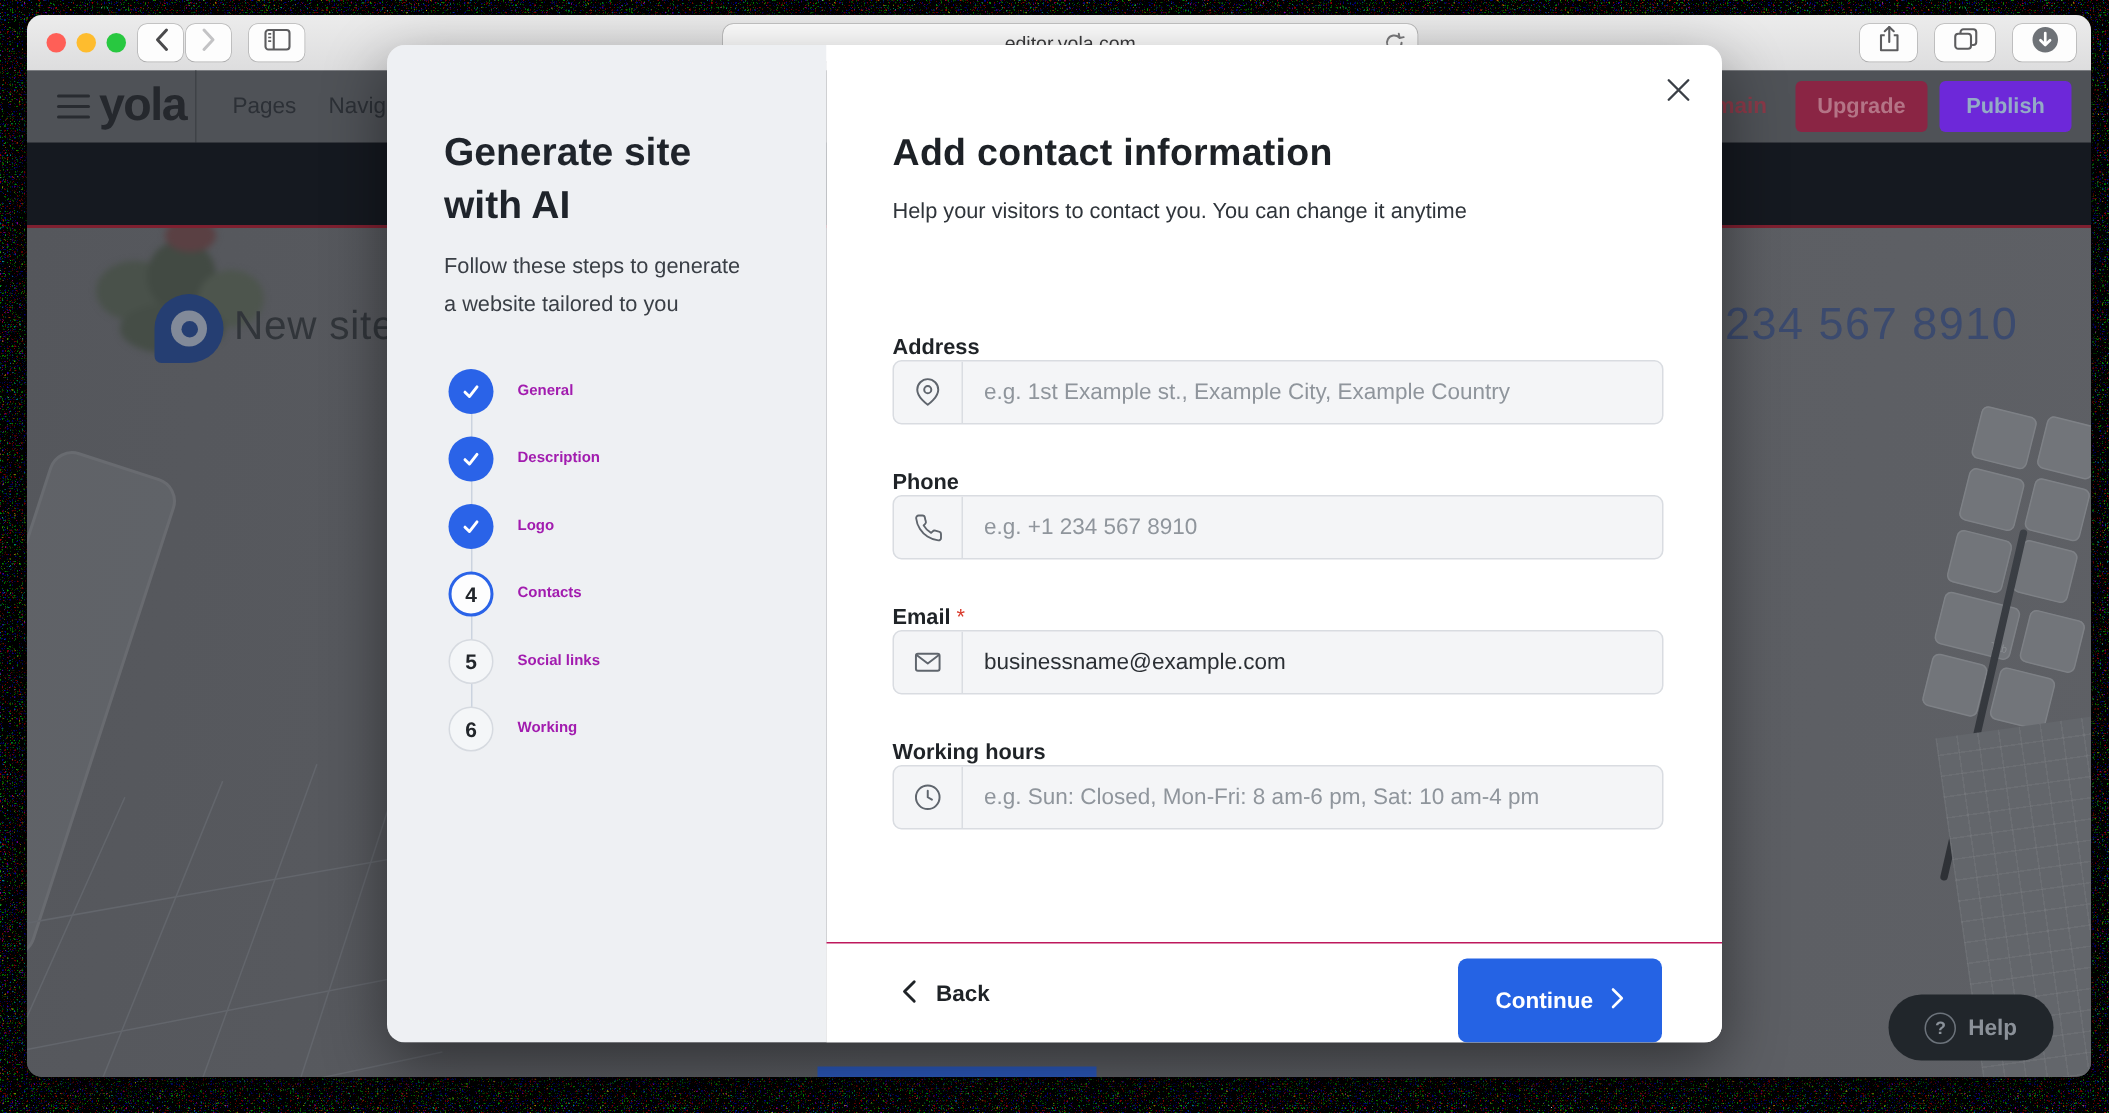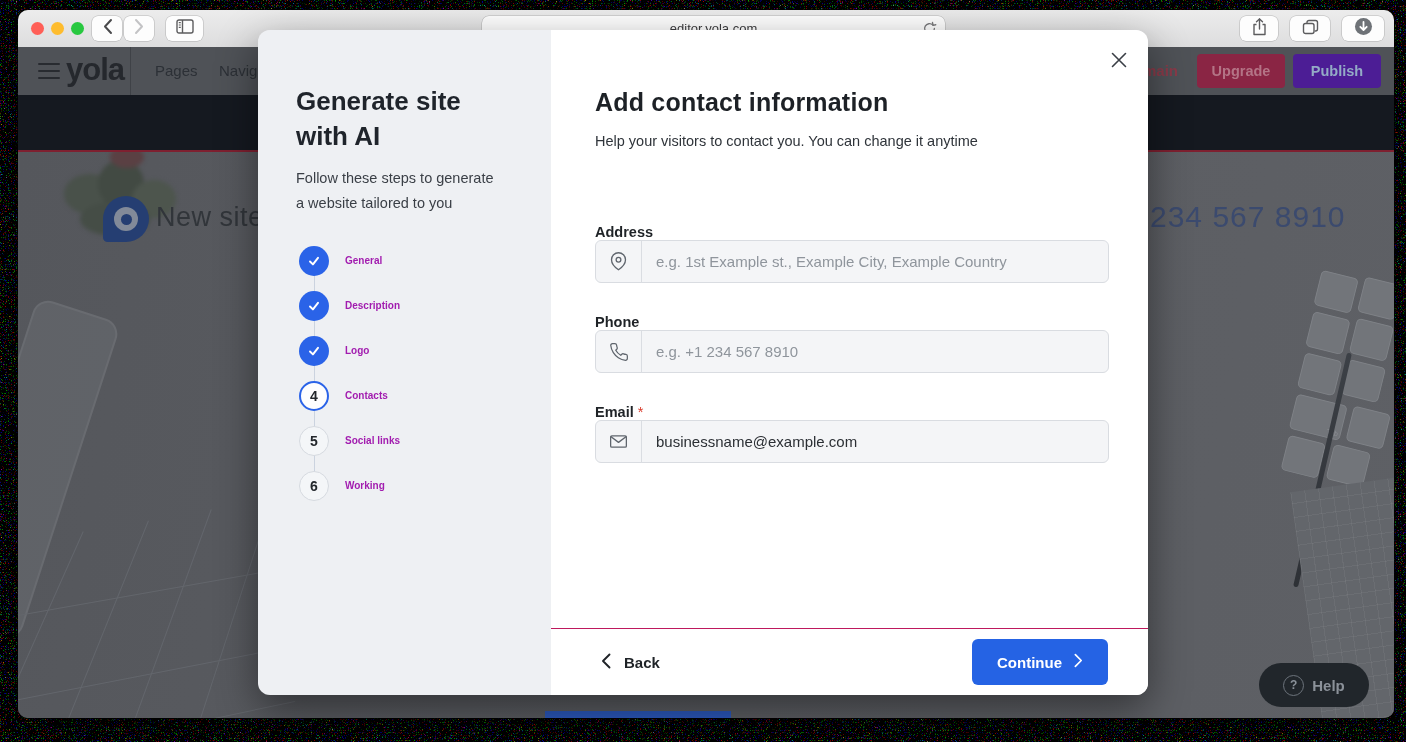--- a/index.html
+++ b/index.html
@@ -183,7 +183,7 @@
     <div class="hdr-item" style="left:201px;">Navig</div>
     <div class="domain-frag" style="left:1125px;">main</div>
     <button class="hdr-btn" style="left:1179px;width:88px;background:#8a2544;color:#b47486;">Upgrade</button>
-    <button class="hdr-btn" style="left:1275px;width:88px;background:#4c1d95;color:#94abc6;">Publish</button>
+    <button class="hdr-btn" style="left:1275px;width:88px;background:#6d28d9;color:#94abc6;">Publish</button>
   </div>
 
   <div class="site-nav"></div>

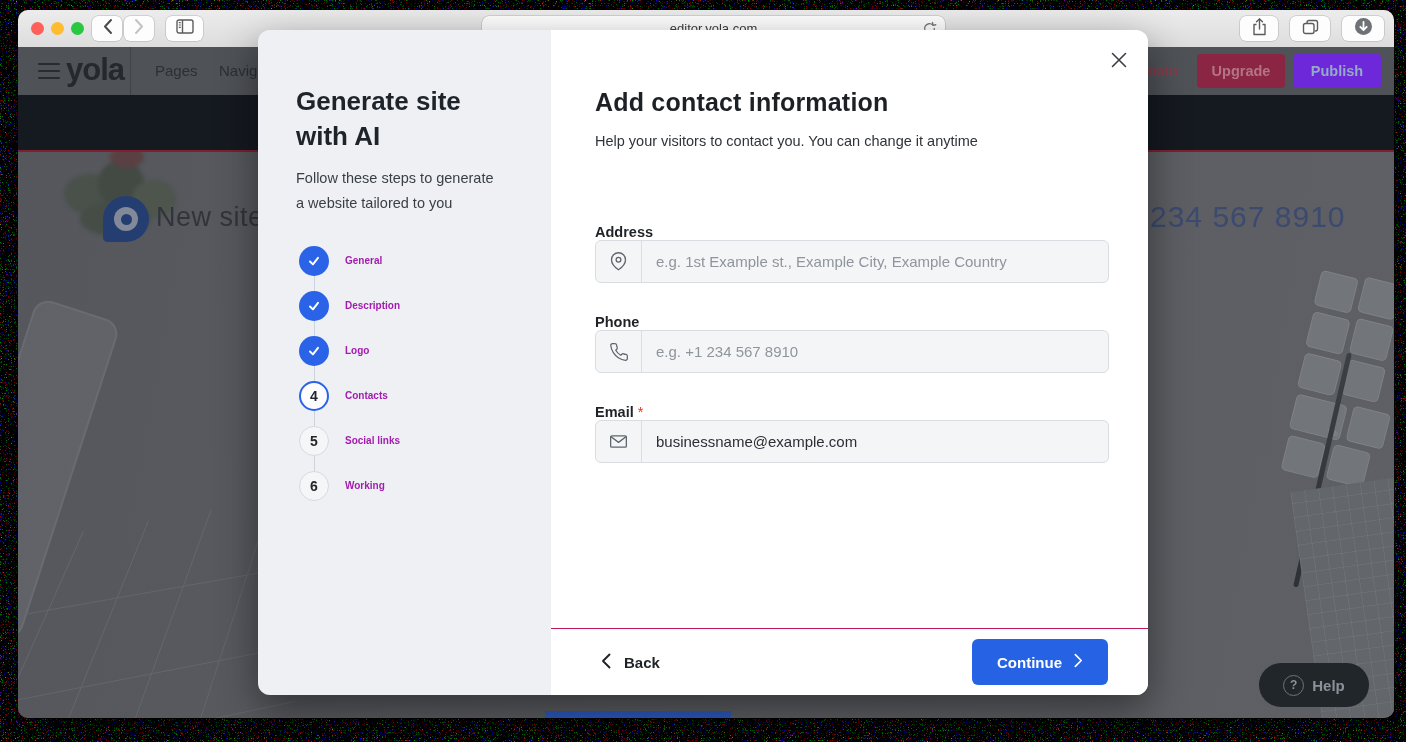--- a/index.html
+++ b/index.html
@@ -339,6 +339,18 @@
         </div>
       </div>
 
+      <div class="field" style="top:420px;">
+        <div class="field-label">Working hours</div>
+        <div class="field-row">
+          <span class="icon-box">
+              <svg width="21" height="21" viewBox="0 0 24 24" fill="none" stroke="#5f656d" stroke-width="1.5" stroke-linecap="round" stroke-linejoin="round">
+                <circle cx="12" cy="12" r="9"></circle>
+                <path d="M12 7v5l3.2 1.8"></path>
+              </svg>
+            </span>
+          <input class="field-input" placeholder="e.g. Sun: Closed, Mon-Fri: 8 am-6 pm, Sat: 10 am-4 pm" style="">
+        </div>
+      </div>
 
       <div class="modal-footer">
         <button class="back-btn">

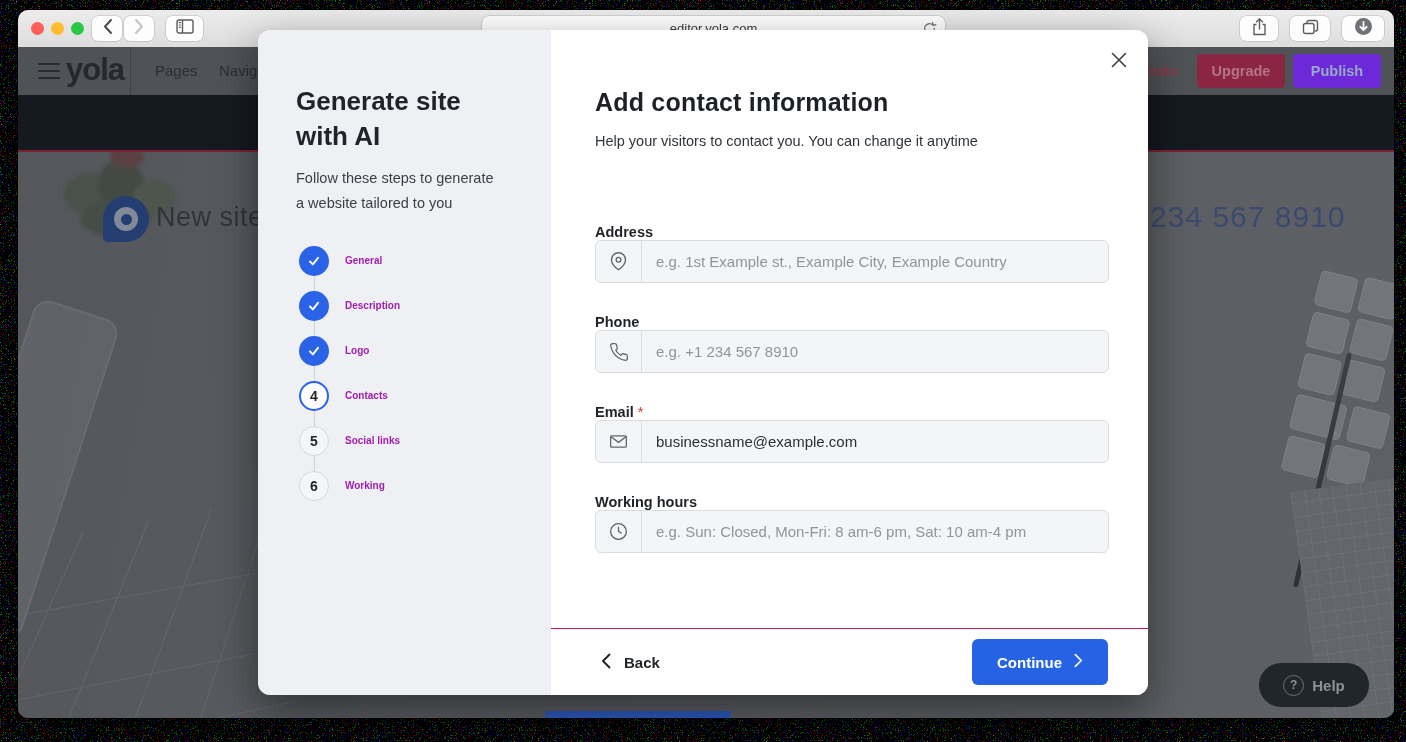--- a/index.html
+++ b/index.html
@@ -97,7 +97,7 @@
   .back-btn{position:absolute;left:44px;top:0;height:66px;display:flex;align-items:center;gap:13px;cursor:pointer;
     background:none;border:none;font-family:inherit;}
   .back-label{font-size:15px;font-weight:700;color:#1f2327;}
-  .continue-btn{position:absolute;right:40px;top:10px;width:136px;height:46px;background:#2563e4;border:none;
+  .continue-btn{position:absolute;right:40px;top:10px;width:136px;height:56px;background:#2563e4;border:none;
     border-radius:6px;display:flex;align-items:center;justify-content:center;gap:12px;cursor:pointer;font-family:inherit;}
   .continue-label{color:#ffffff;font-size:15px;font-weight:700;}
 </style>

